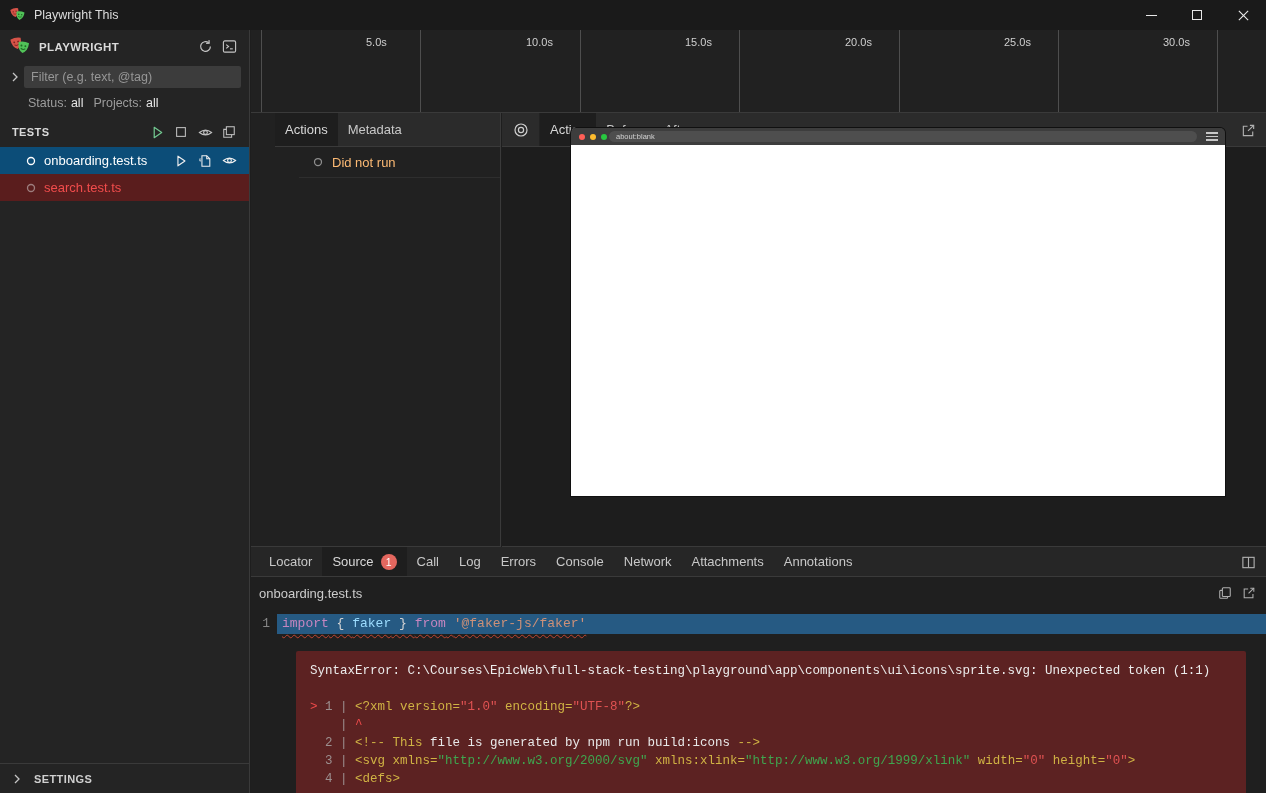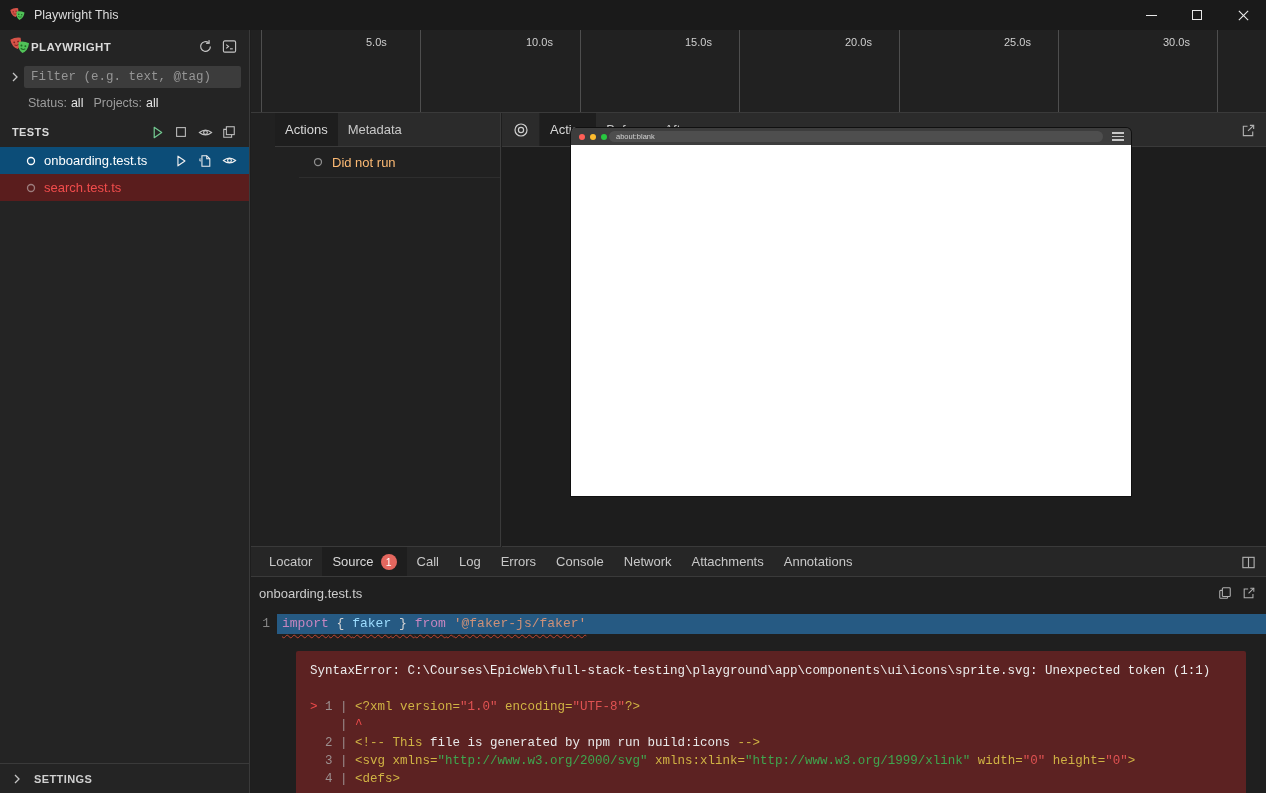--- a/index.html
+++ b/index.html
@@ -22,7 +22,7 @@
   #sidebar { position:absolute; left:0; top:30px; width:250px; height:763px;
     background:#242424; border-right:1px solid #3a3a3a; }
   .sb-header { height:33px; display:flex; align-items:center; padding:0 8px 0 10px; }
-  .sb-header .sb-title { font-weight:bold; font-size:11.5px; letter-spacing:.4px; color:#dadada; flex:1; }
+  .sb-header .sb-title { font-weight:bold; font-size:11.5px; letter-spacing:.4px; color:#dadada; margin-left:8px; flex:1; }
   .sb-header .hicon { width:24px; height:22px; display:flex; align-items:center; justify-content:center; color:#c5c5c5; }
   .filter-row { height:28px; display:flex; align-items:center; padding:0 4px 0 6px; }
   .filter-row .chev { width:18px; display:flex; justify-content:center; color:#c5c5c5; }

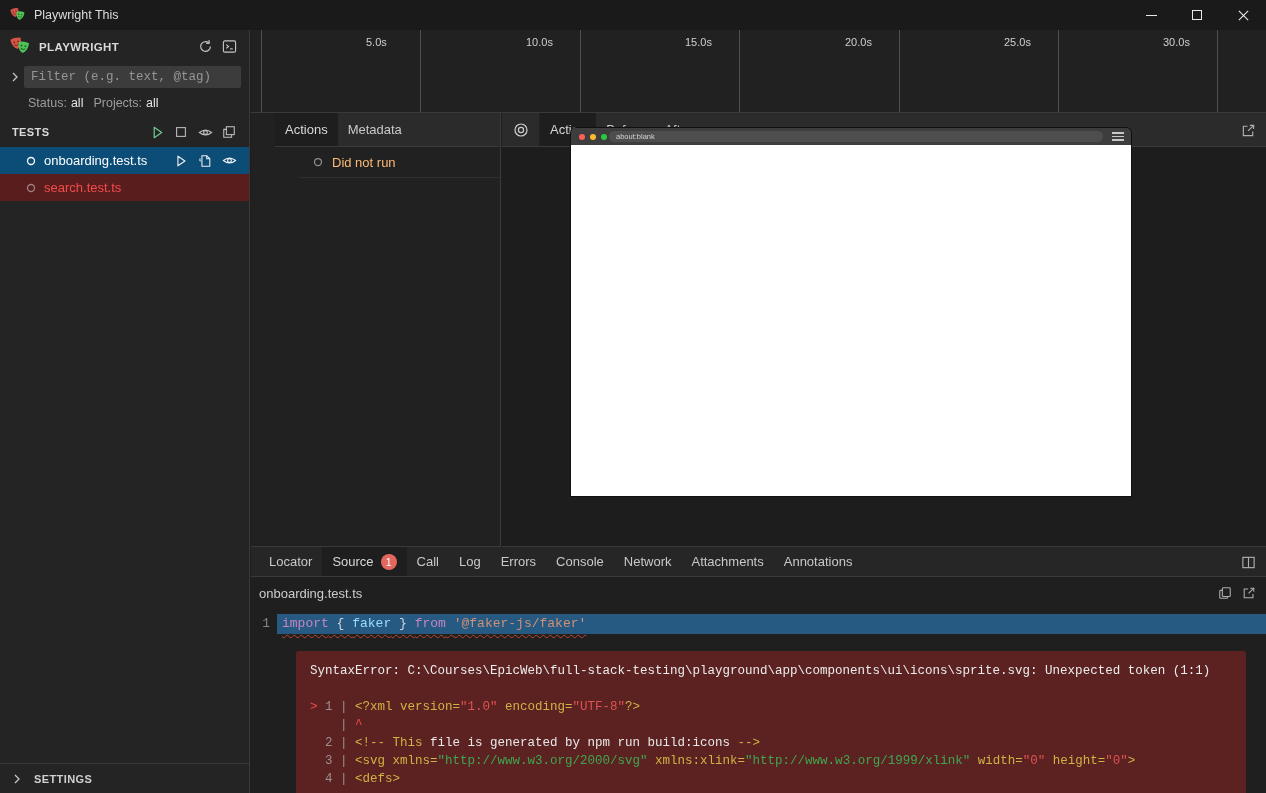--- a/index.html
+++ b/index.html
@@ -27,7 +27,7 @@
   .filter-row { height:28px; display:flex; align-items:center; padding:0 4px 0 6px; }
   .filter-row .chev { width:18px; display:flex; justify-content:center; color:#c5c5c5; }
   .filter-row input { flex:1; height:22px; margin-right:4px; background:#3c3c3c; border:none; border-radius:2px;
-    color:#bef264; font-size:12.5px; padding:0 7px; outline:none; font-family:Liberation Mono, monospace; }
+    color:#bef264; font-size:12.5px; padding:0 7px; outline:none; font-family:Liberation Sans, sans-serif; }
   .filter-row input::placeholder { color:#969696; }
   .status-row { height:24px; display:flex; align-items:center; padding-left:28px; font-size:12.5px; }
   .status-row .lab { color:#9d9d9d; margin-right:4px; }

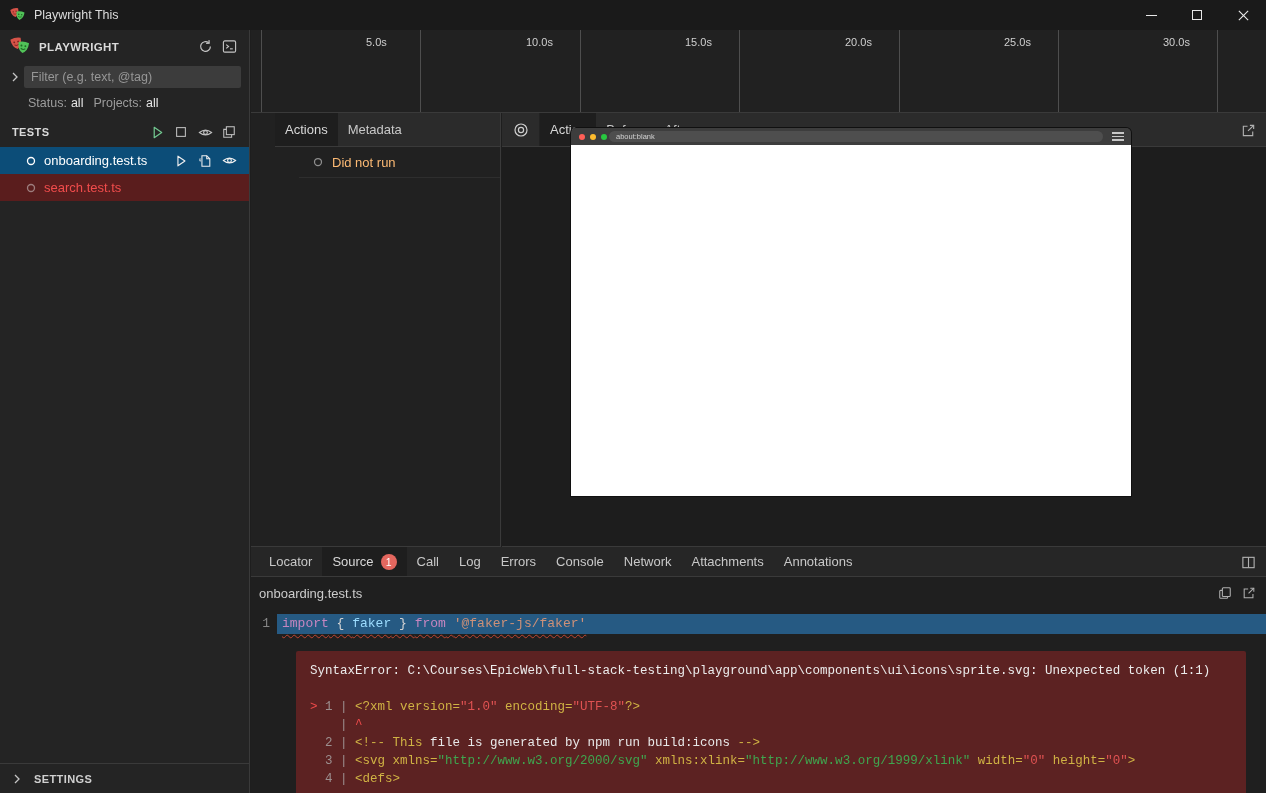--- a/index.html
+++ b/index.html
@@ -70,7 +70,7 @@
     border-right:1px solid #222; }
   .hdr-right { position:absolute; right:10px; top:0; height:34px; display:flex; align-items:center; color:#b0b0b0; }
 
-  .browser { position:absolute; left:69px; top:15px; width:560px; height:368px; border-radius:5px 5px 0 0;
+  .browser { position:absolute; left:69px; top:15px; width:654px; height:368px; border-radius:5px 5px 0 0;
     box-shadow:0 0 0 1px #101010; }
   .b-titlebar { height:17px; background:#3d3d3d; border-radius:5px 5px 0 0; display:flex; align-items:center; position:relative; }
   .lights { display:flex; gap:5px; margin-left:8px; }

